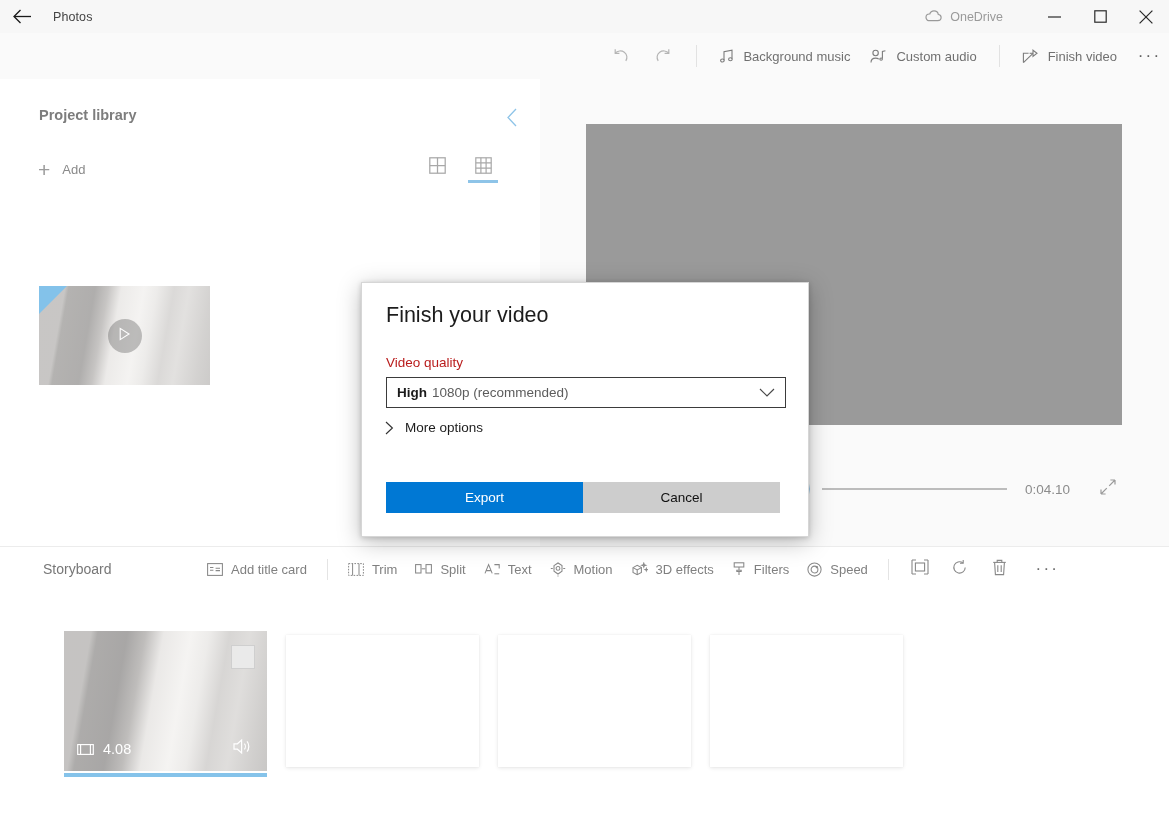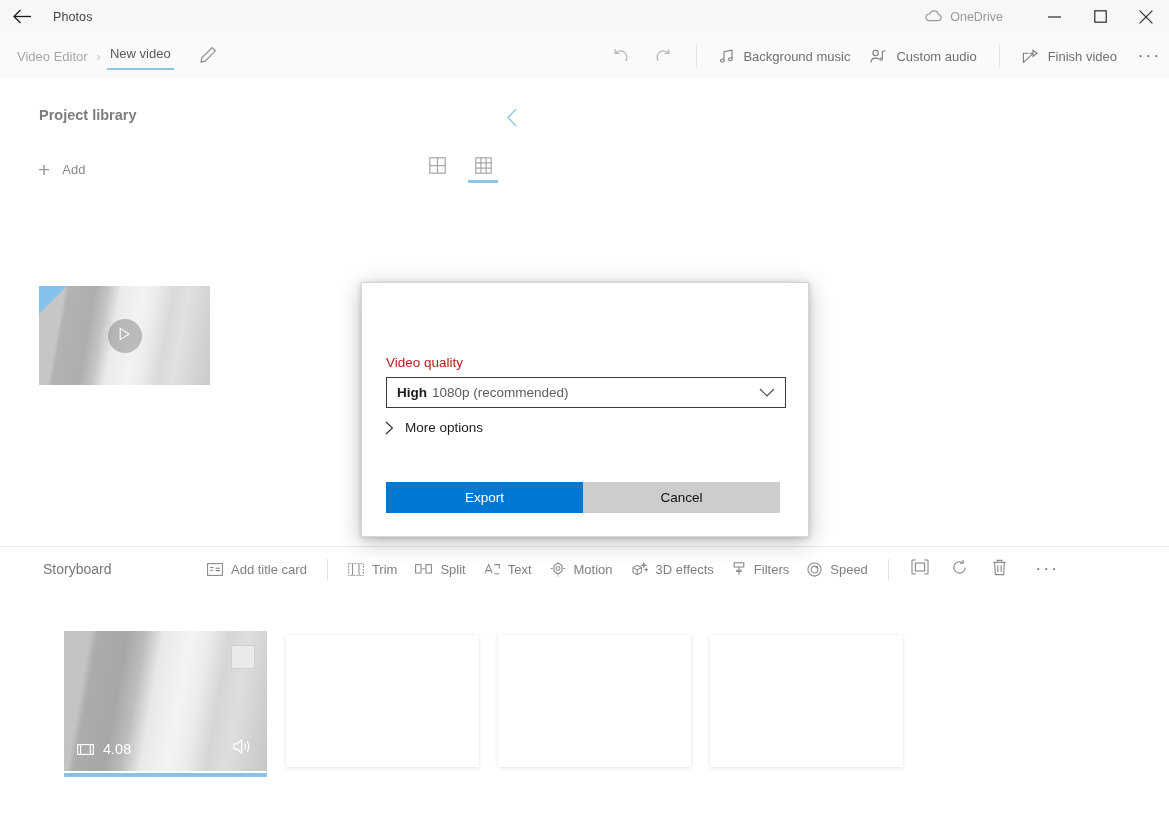--- a/index.html
+++ b/index.html
@@ -388,18 +388,6 @@
   </div>
 
   <div class="cmdbar">
-    <div class="breadcrumb">
-      <span class="bc-item">Video Editor</span>
-      <span class="bc-sep">›</span>
-      <span class="bc-current">New video</span>
-      <span class="edit-pencil">
-        <span>
-          <svg width="17" height="17" viewBox="0 0 17 17" fill="none" stroke="currentColor" stroke-width="1.15">
-            <path d="M12.2 1.6l3.2 3.2L5.1 15.1 1 16l.9-4.1z"></path>
-          </svg>
-        </span>
-      </span>
-    </div>
     <div class="cmd-spacer"></div>
     <div class="cmd-right">
       <div class="icon-btn">

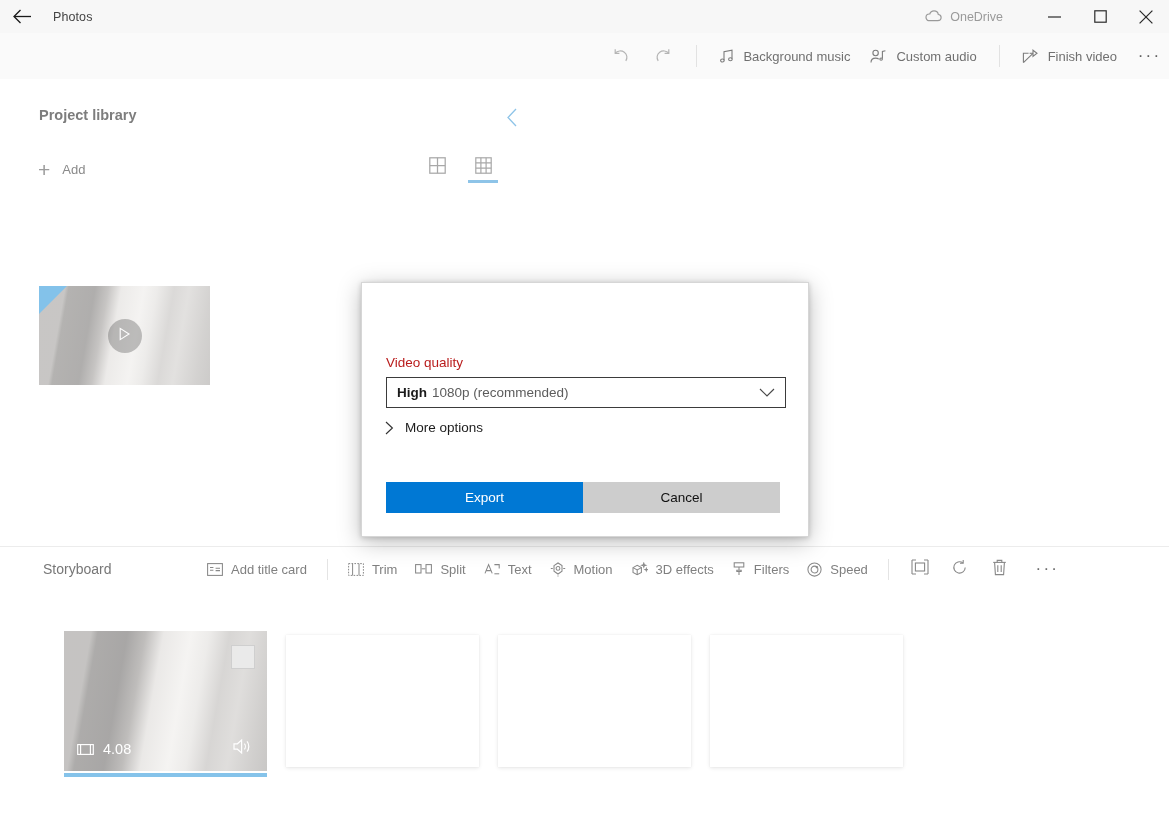--- a/index.html
+++ b/index.html
@@ -650,6 +650,7 @@
   </div>
 
   <div class="modal-shadow">
+    <div class="modal-title">Finish your video</div>
     <div class="field-label">Video quality</div>
     <div class="quality-select">
       <span class="qs-strong">High</span>

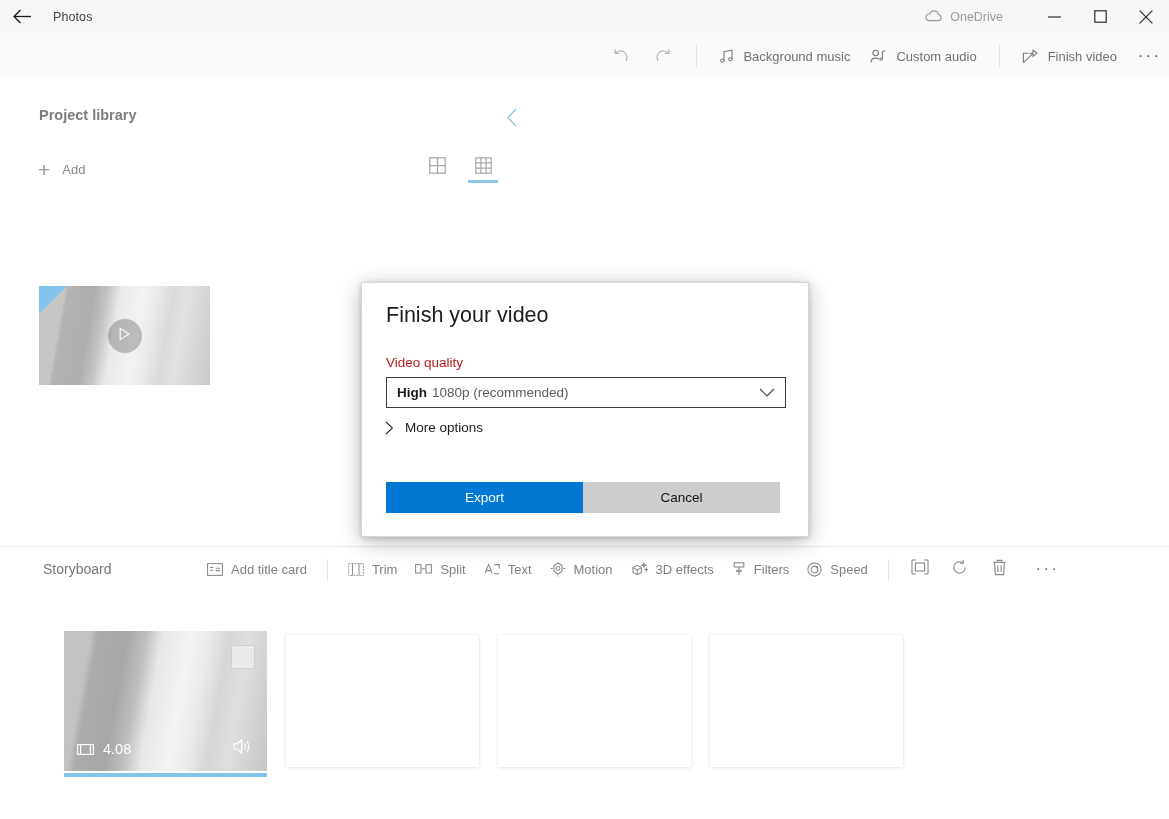--- a/index.html
+++ b/index.html
@@ -491,6 +491,28 @@
     </div>
   </div>
 
+  <div class="previewarea">
+    <div class="video-stage"></div>
+    <div class="transport">
+      <div class="play-circle">
+        <span>
+          <svg width="10" height="11" viewBox="0 0 10 11" fill="none" stroke="#9cc9e8" stroke-width="1.1">
+            <path d="M1.6 1L8.4 5.5L1.6 10z"></path>
+          </svg>
+        </span>
+      </div>
+      <div class="seek-track"></div>
+      <div class="timecode">0:04.10</div>
+      <div class="fullscreen-btn">
+        <span>
+          <svg width="16" height="16" viewBox="0 0 16 16" fill="none" stroke="currentColor" stroke-width="1.2">
+            <path d="M15 1L9.2 6.8M15 1h-4.6M15 1v4.6"></path>
+            <path d="M1 15l5.8-5.8M1 15h4.6M1 15v-4.6"></path>
+          </svg>
+        </span>
+      </div>
+    </div>
+  </div>
 
   <div class="divider-h"></div>
 

